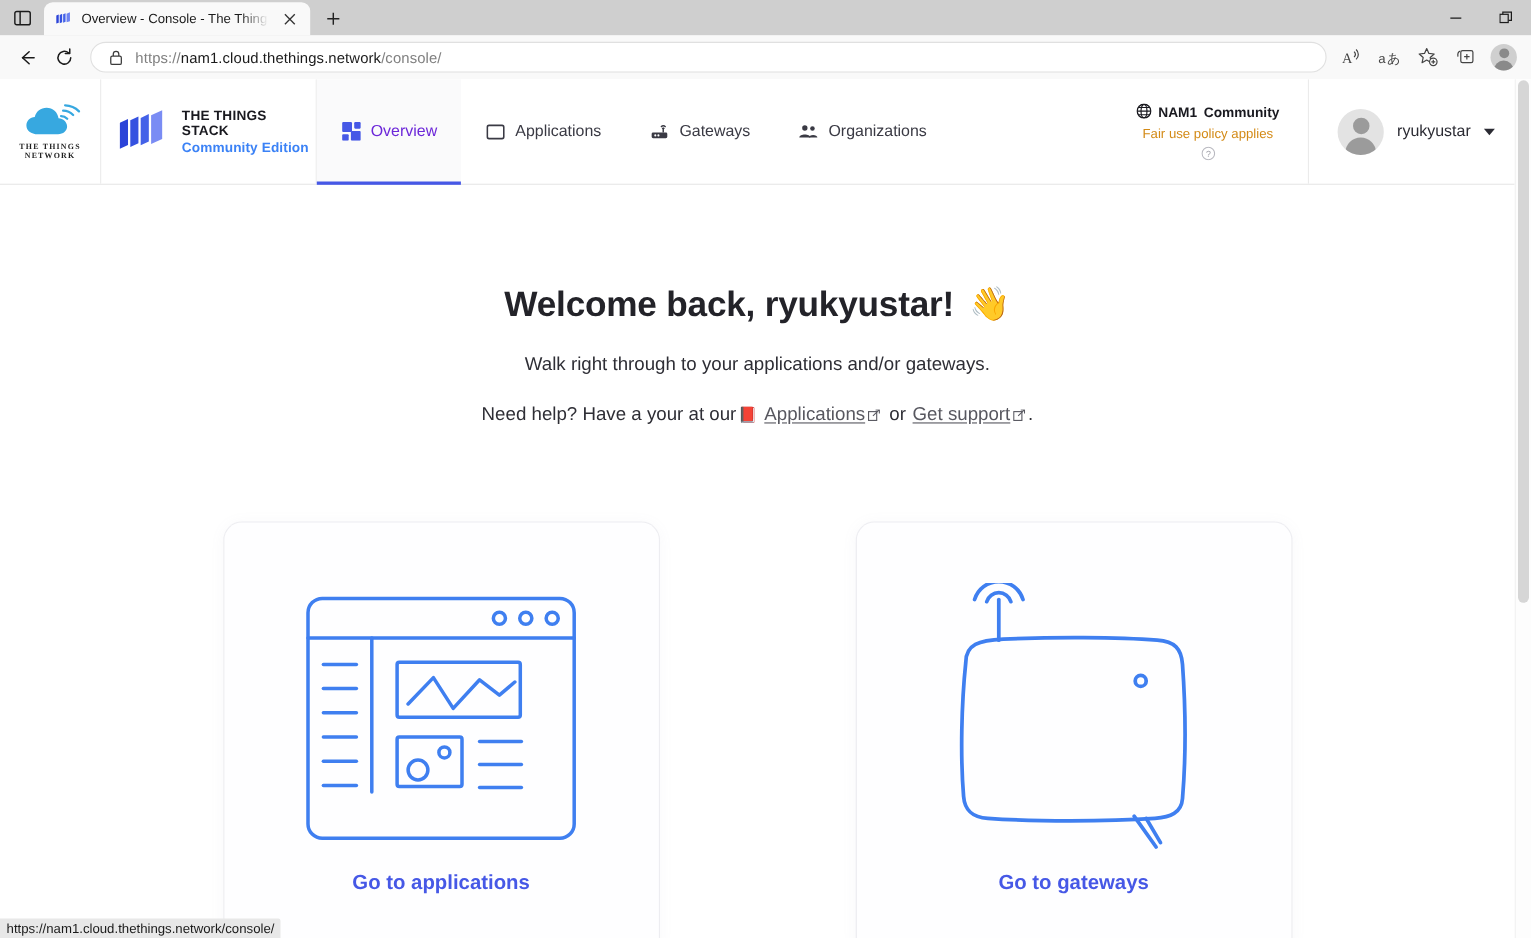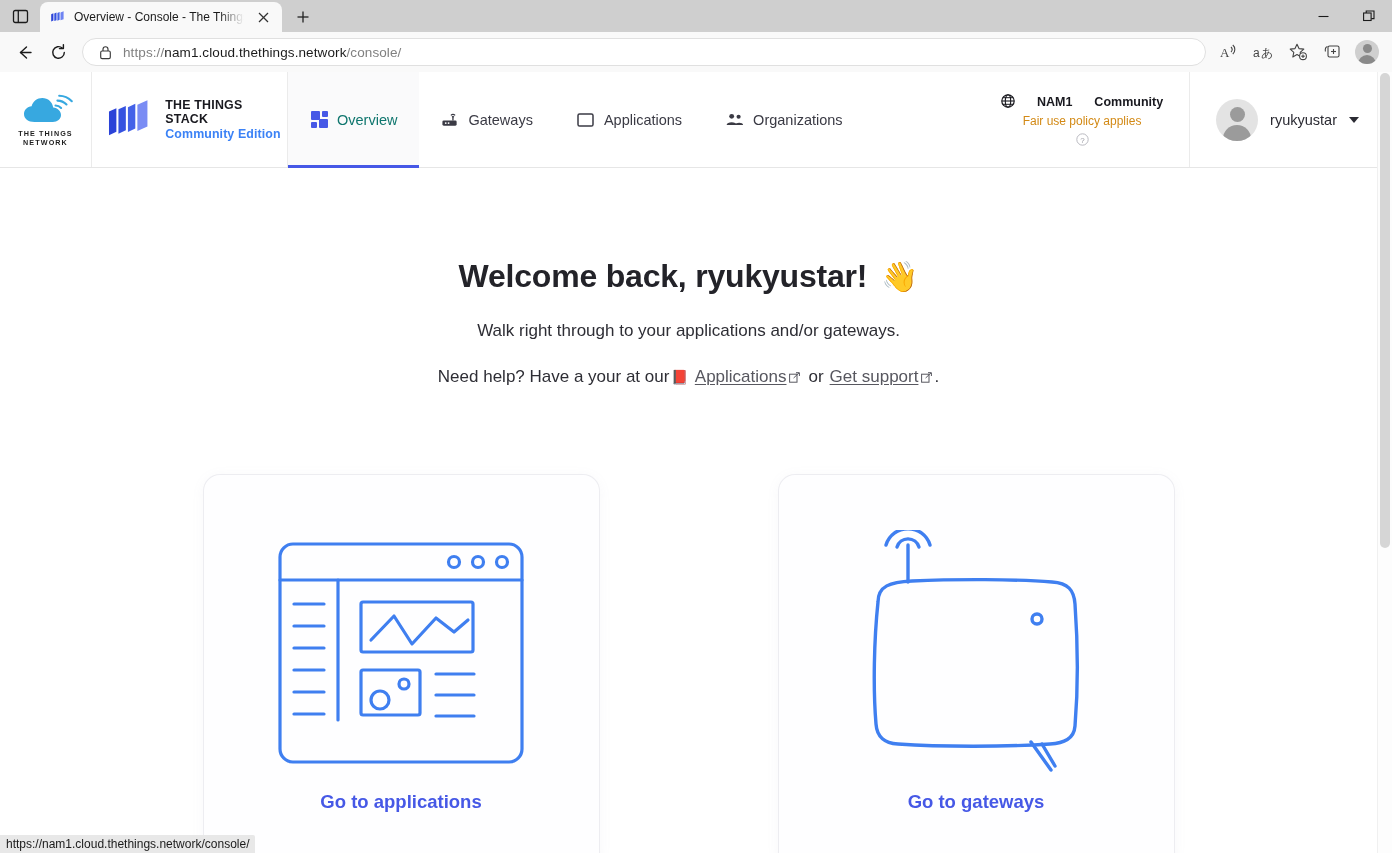--- a/index.html
+++ b/index.html
@@ -124,7 +124,7 @@
     display:flex; flex-direction:column; align-items:center; justify-content:center;
     padding: 0 26px 0 20px; border-right: 1px solid #ebebeb; height:100%; gap: 3px;
   }
-  .cluster-top { display:flex; align-items:center; gap:22px; font-size:12.5px; color:#19191f; }
+  .cluster-top { display:flex; align-items:center; gap:6px; font-size:12.5px; color:#19191f; }
   .cluster-top b { font-weight:bold; }
   .cluster-top span.light { font-weight: bold; }
   .cluster-bottom { display:flex; align-items:center; gap:5px; font-size:12px; color:#d38a16;flex-direction:column; }

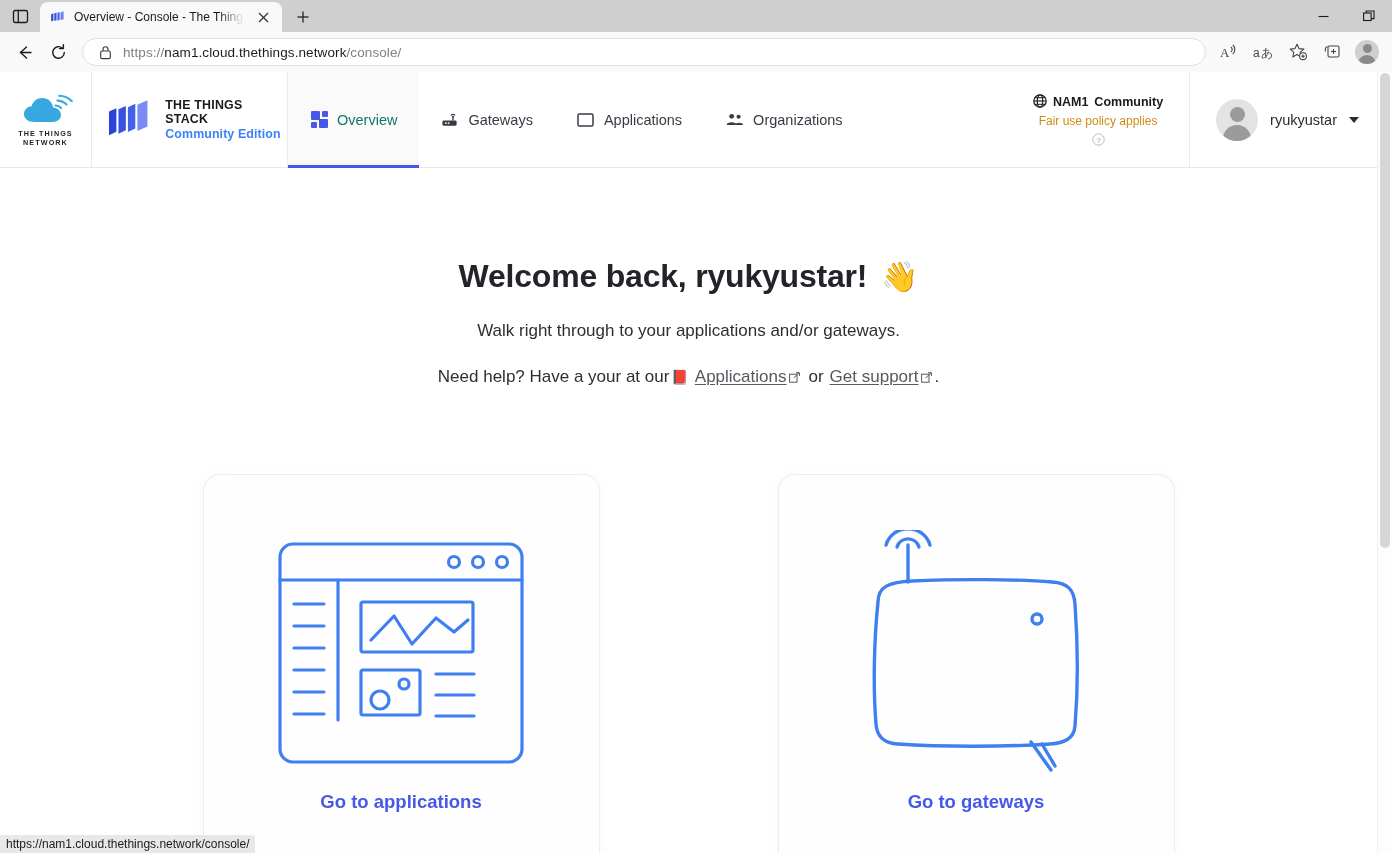--- a/index.html
+++ b/index.html
@@ -113,7 +113,7 @@
     display: flex; align-items: center; gap: 9px; padding: 0 22px;
     font-size: 14.5px; color: #3a3a44; position: relative;
   }
-  .nav-item.active { color: #0f766e; background: #fafafb; }
+  .nav-item.active { color: #6d28d9; background: #fafafb; }
   .nav-item.active::after {
     content:""; position:absolute; left:0; right:0; bottom:-1px; height:3px; background:#4658e6;
   }

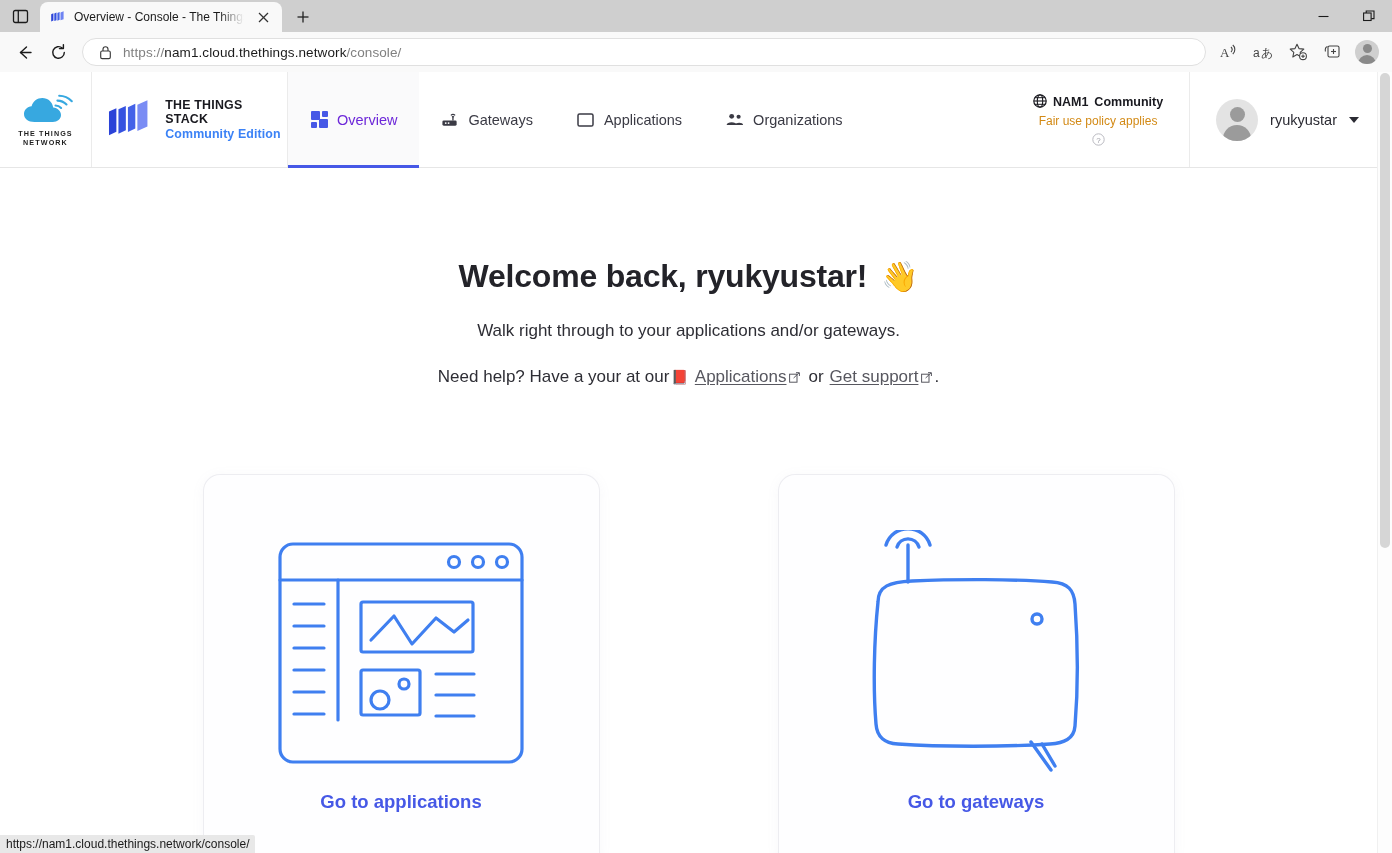--- a/index.html
+++ b/index.html
@@ -342,6 +342,15 @@
 
           <div class="nav-item">
             <span class="nav-ico">
+              <svg width="17" height="16" viewBox="0 0 17 16">
+                  <rect x="1" y="2" width="15" height="12" rx="1.6" fill="none" stroke="#3a3a44" stroke-width="1.5"></rect>
+                </svg>
+            </span>
+            <span>Applications</span>
+          </div>
+
+          <div class="nav-item">
+            <span class="nav-ico">
               <svg width="19" height="17" viewBox="0 0 19 17">
                 <rect x="1.5" y="9.5" width="15" height="5.5" rx="1.4" fill="#3a3a44"></rect>
                 <circle cx="5" cy="12.3" r="1" fill="#fff"></circle>
@@ -352,15 +361,6 @@
               </svg>
             </span>
             <span>Gateways</span>
-          </div>
-
-          <div class="nav-item">
-            <span class="nav-ico">
-              <svg width="17" height="16" viewBox="0 0 17 16">
-                  <rect x="1" y="2" width="15" height="12" rx="1.6" fill="none" stroke="#3a3a44" stroke-width="1.5"></rect>
-                </svg>
-            </span>
-            <span>Applications</span>
           </div>
 
           <div class="nav-item">

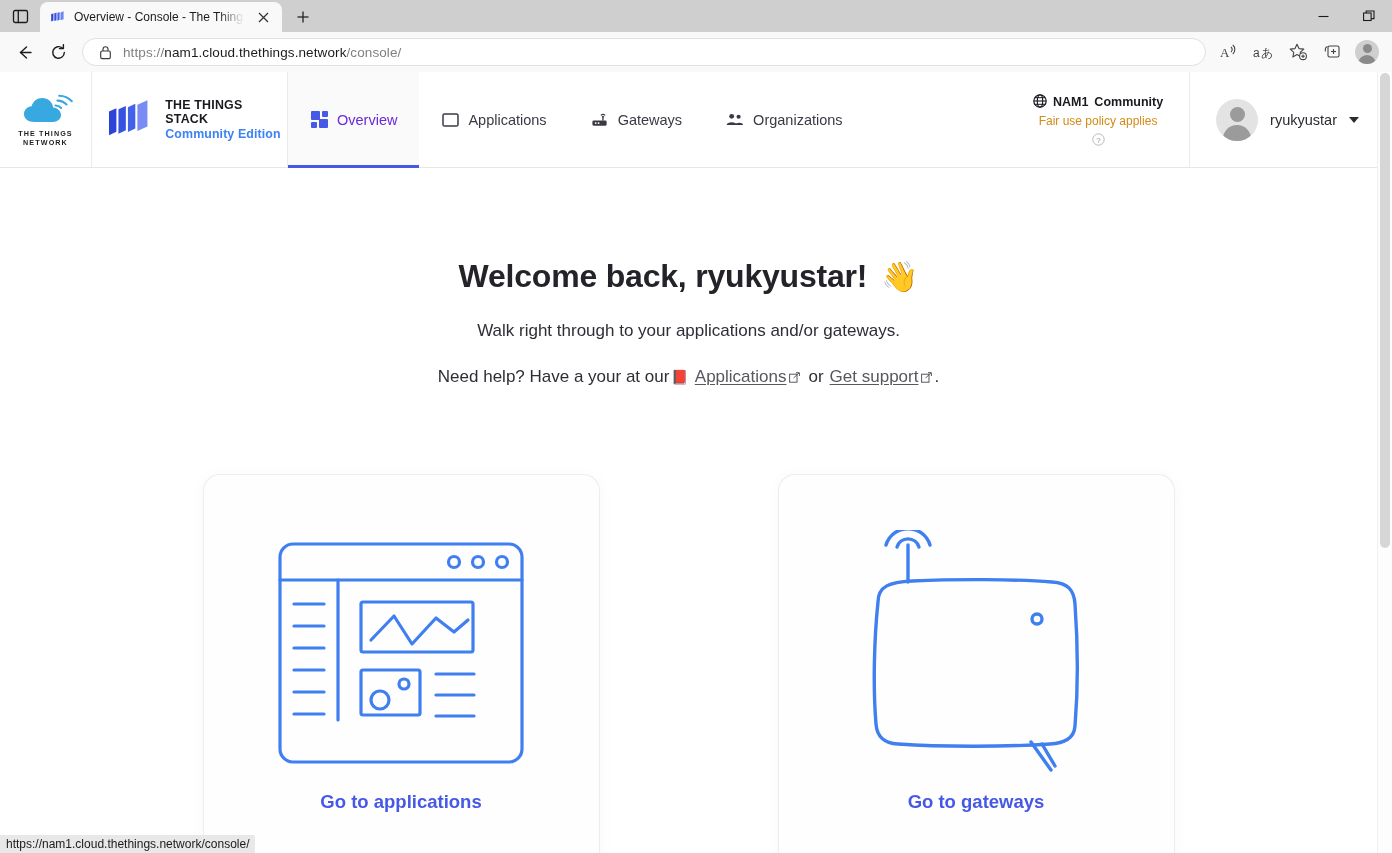--- a/index.html
+++ b/index.html
@@ -95,7 +95,7 @@
     width: 92px; display:flex; align-items:center; justify-content:center;
     border-right: 1px solid #ebebeb; flex:none;
   }
-  .ttn-logo { width: 58px; display:flex; flex-direction:column; align-items:center; gap:3px; }
+  .ttn-logo { width: 58px; display:flex; flex-direction:column; align-items:center; gap:3px;font-family:Liberation Serif, serif; }
   .ttn-logo-text {
     font-size: 7.2px; font-weight: bold; letter-spacing: 1.1px; color: #1f1f1f;
     text-align:center; line-height: 9px;

